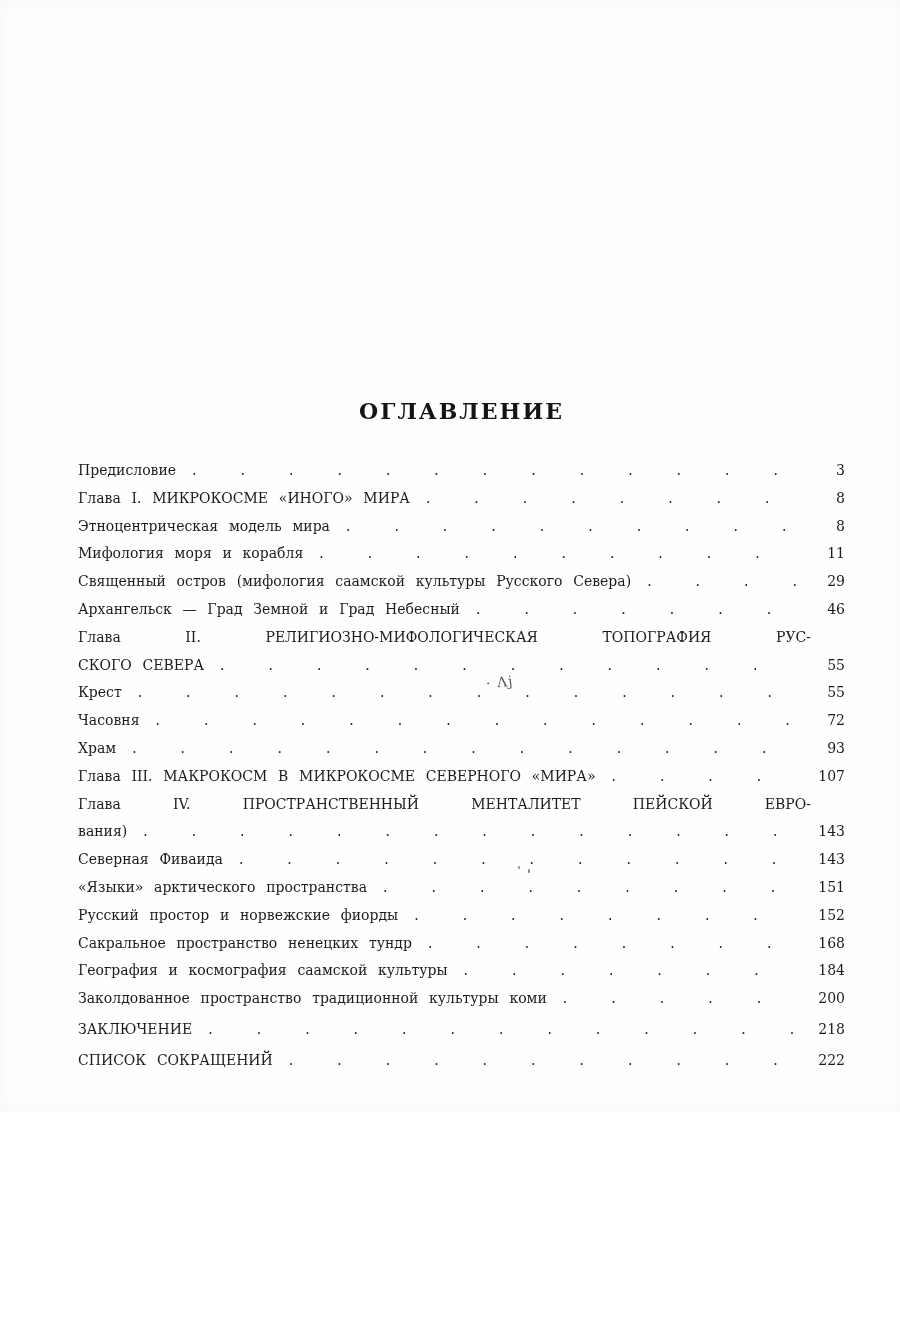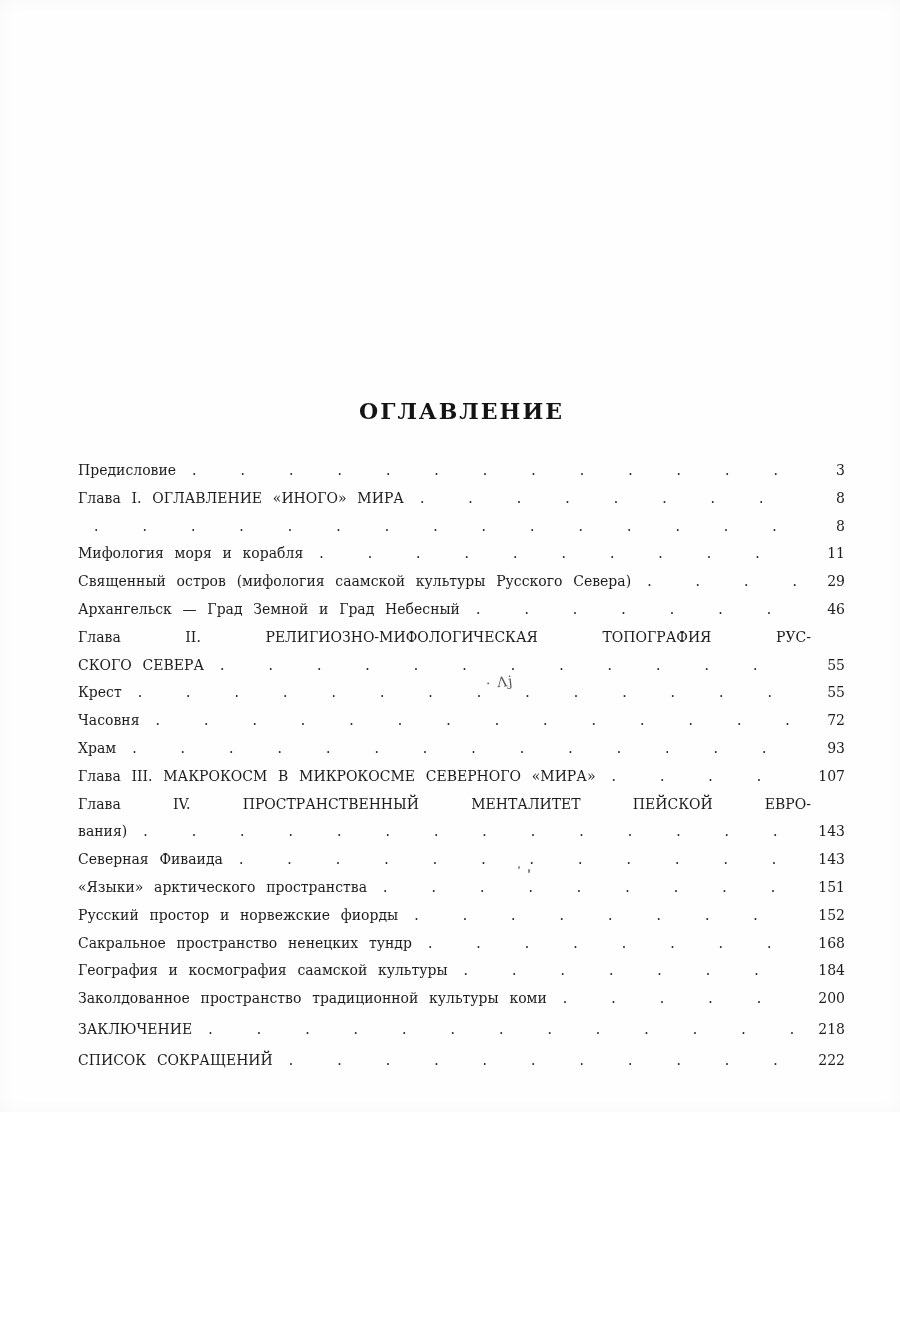--- a/index.html
+++ b/index.html
@@ -107,7 +107,7 @@
         </div>
         <div class="entry">
           <div class="line row">
-            <span class="label">Глава I. ОГЛАВЛЕНИЕ «ИНОГО» МИРА</span>
+            <span class="label">Глава I. МИКРОКОСМЕ «ИНОГО» МИРА</span>
             <span class="leader">........................</span>
             <span class="pagenum">8</span>
           </div>

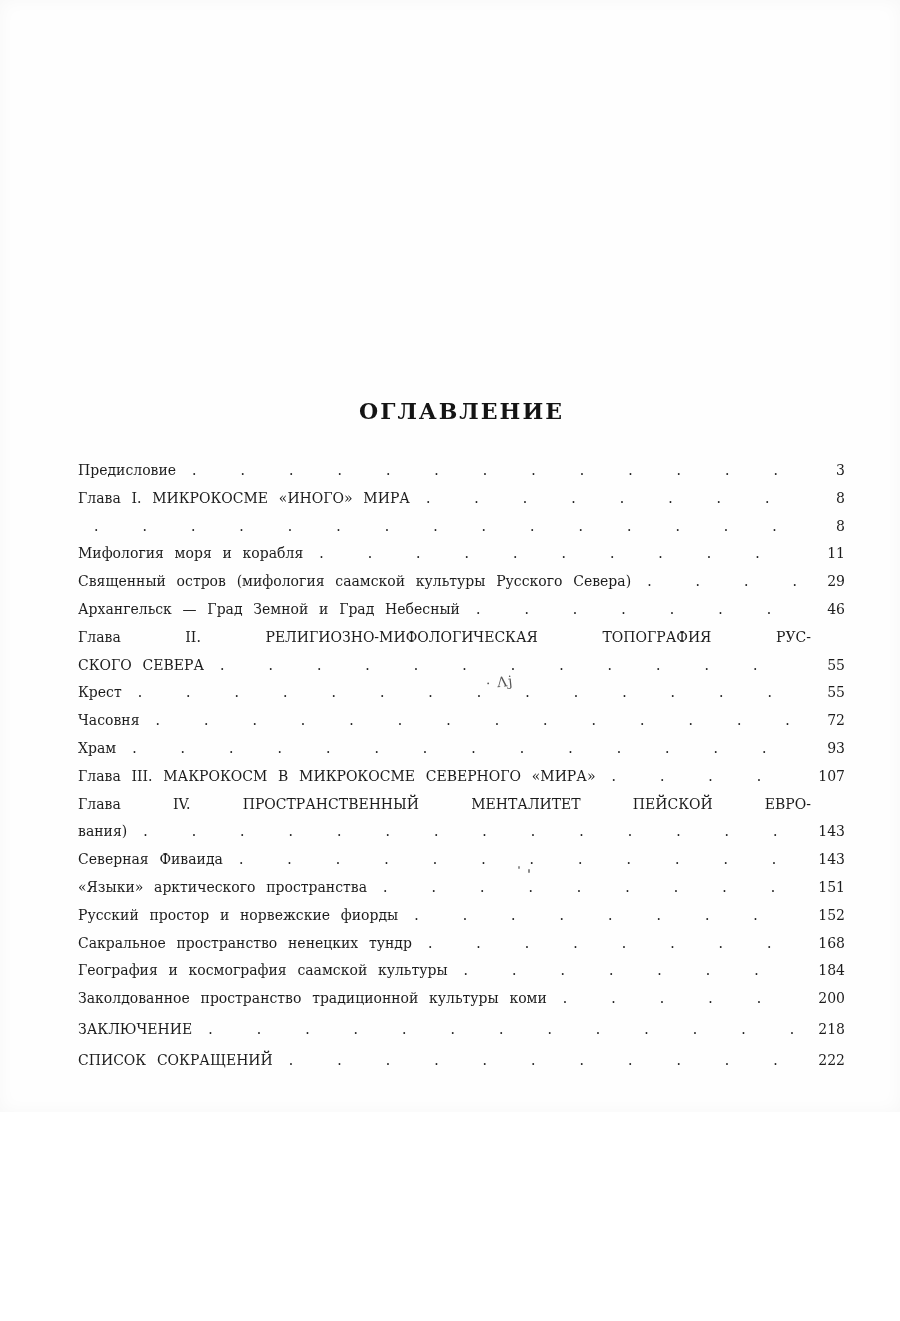--- a/index.html
+++ b/index.html
@@ -114,6 +114,7 @@
         </div>
         <div class="entry">
           <div class="line row">
+            <span class="label">Этноцентрическая модель мира</span>
             <span class="leader">........................</span>
             <span class="pagenum">8</span>
           </div>

